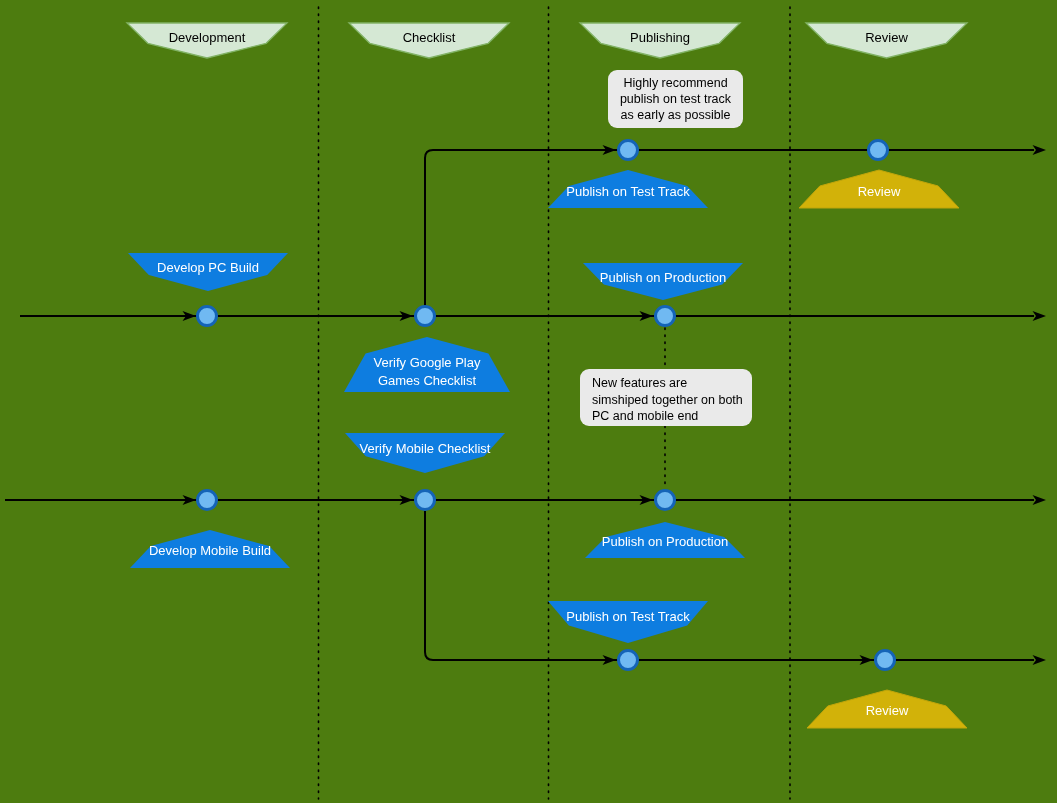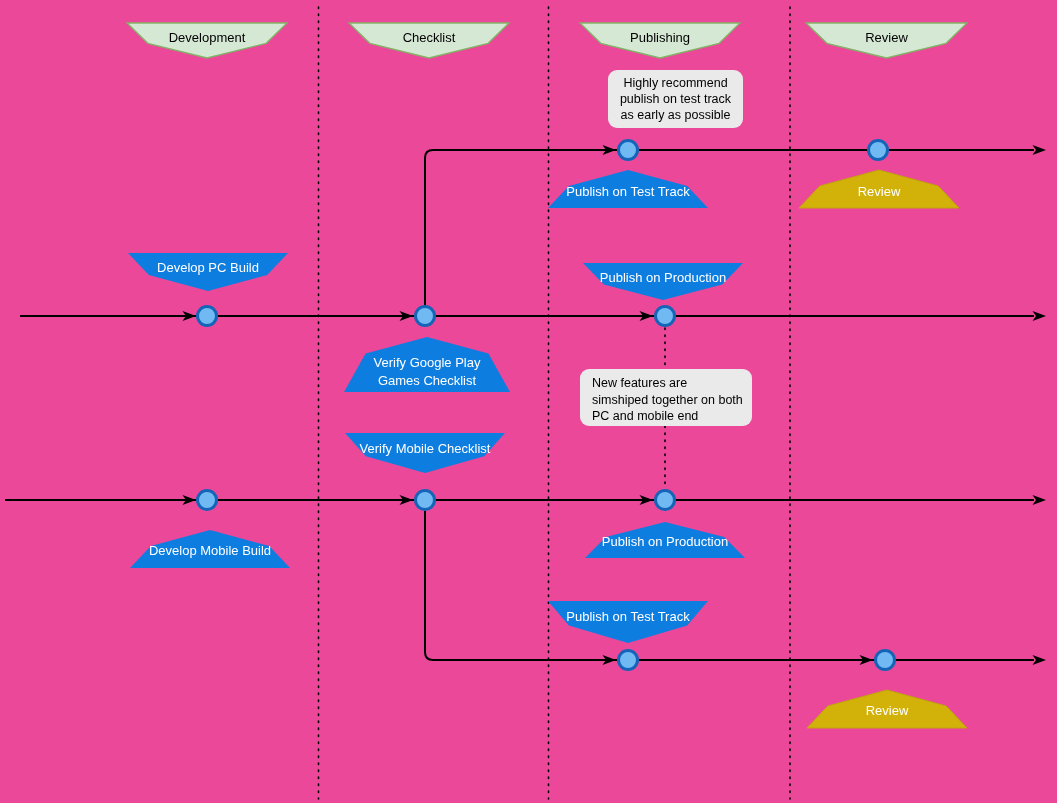--- a/index.html
+++ b/index.html
@@ -3,7 +3,7 @@
 <meta charset="utf-8">
 <style>
   html,body{margin:0;padding:0;background:#ffffff;}
-  #stage{position:relative;width:1057px;height:803px;background:#ec4899;overflow:hidden;}
+  #stage{position:relative;width:1057px;height:803px;background:#4d7c0f;overflow:hidden;}
   svg{display:block;}
   text{font-family:"Liberation Sans",sans-serif;}
   .lane-line{stroke:#000000;stroke-width:1.6;stroke-dasharray:1.5 5.5;stroke-linecap:round;fill:none;}

